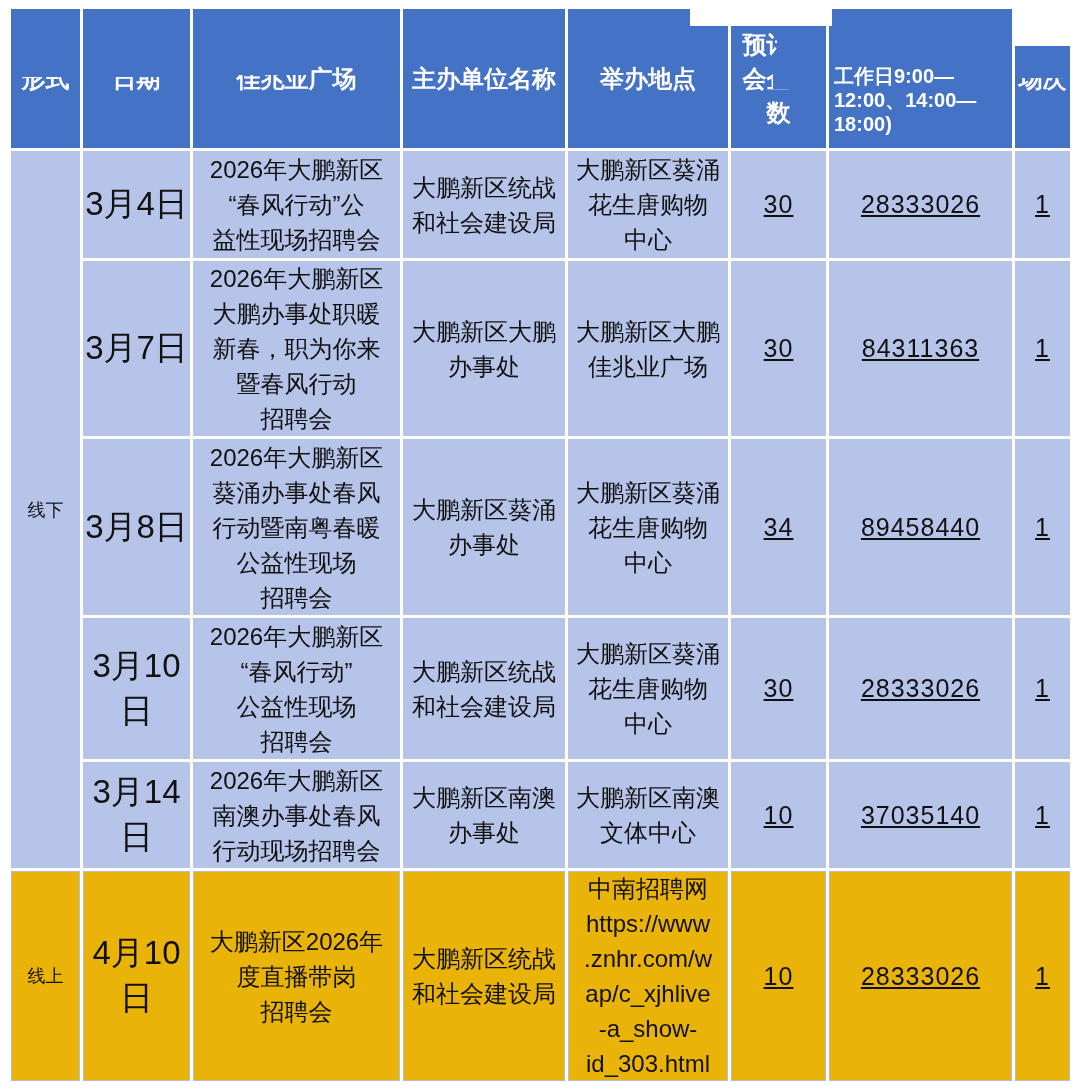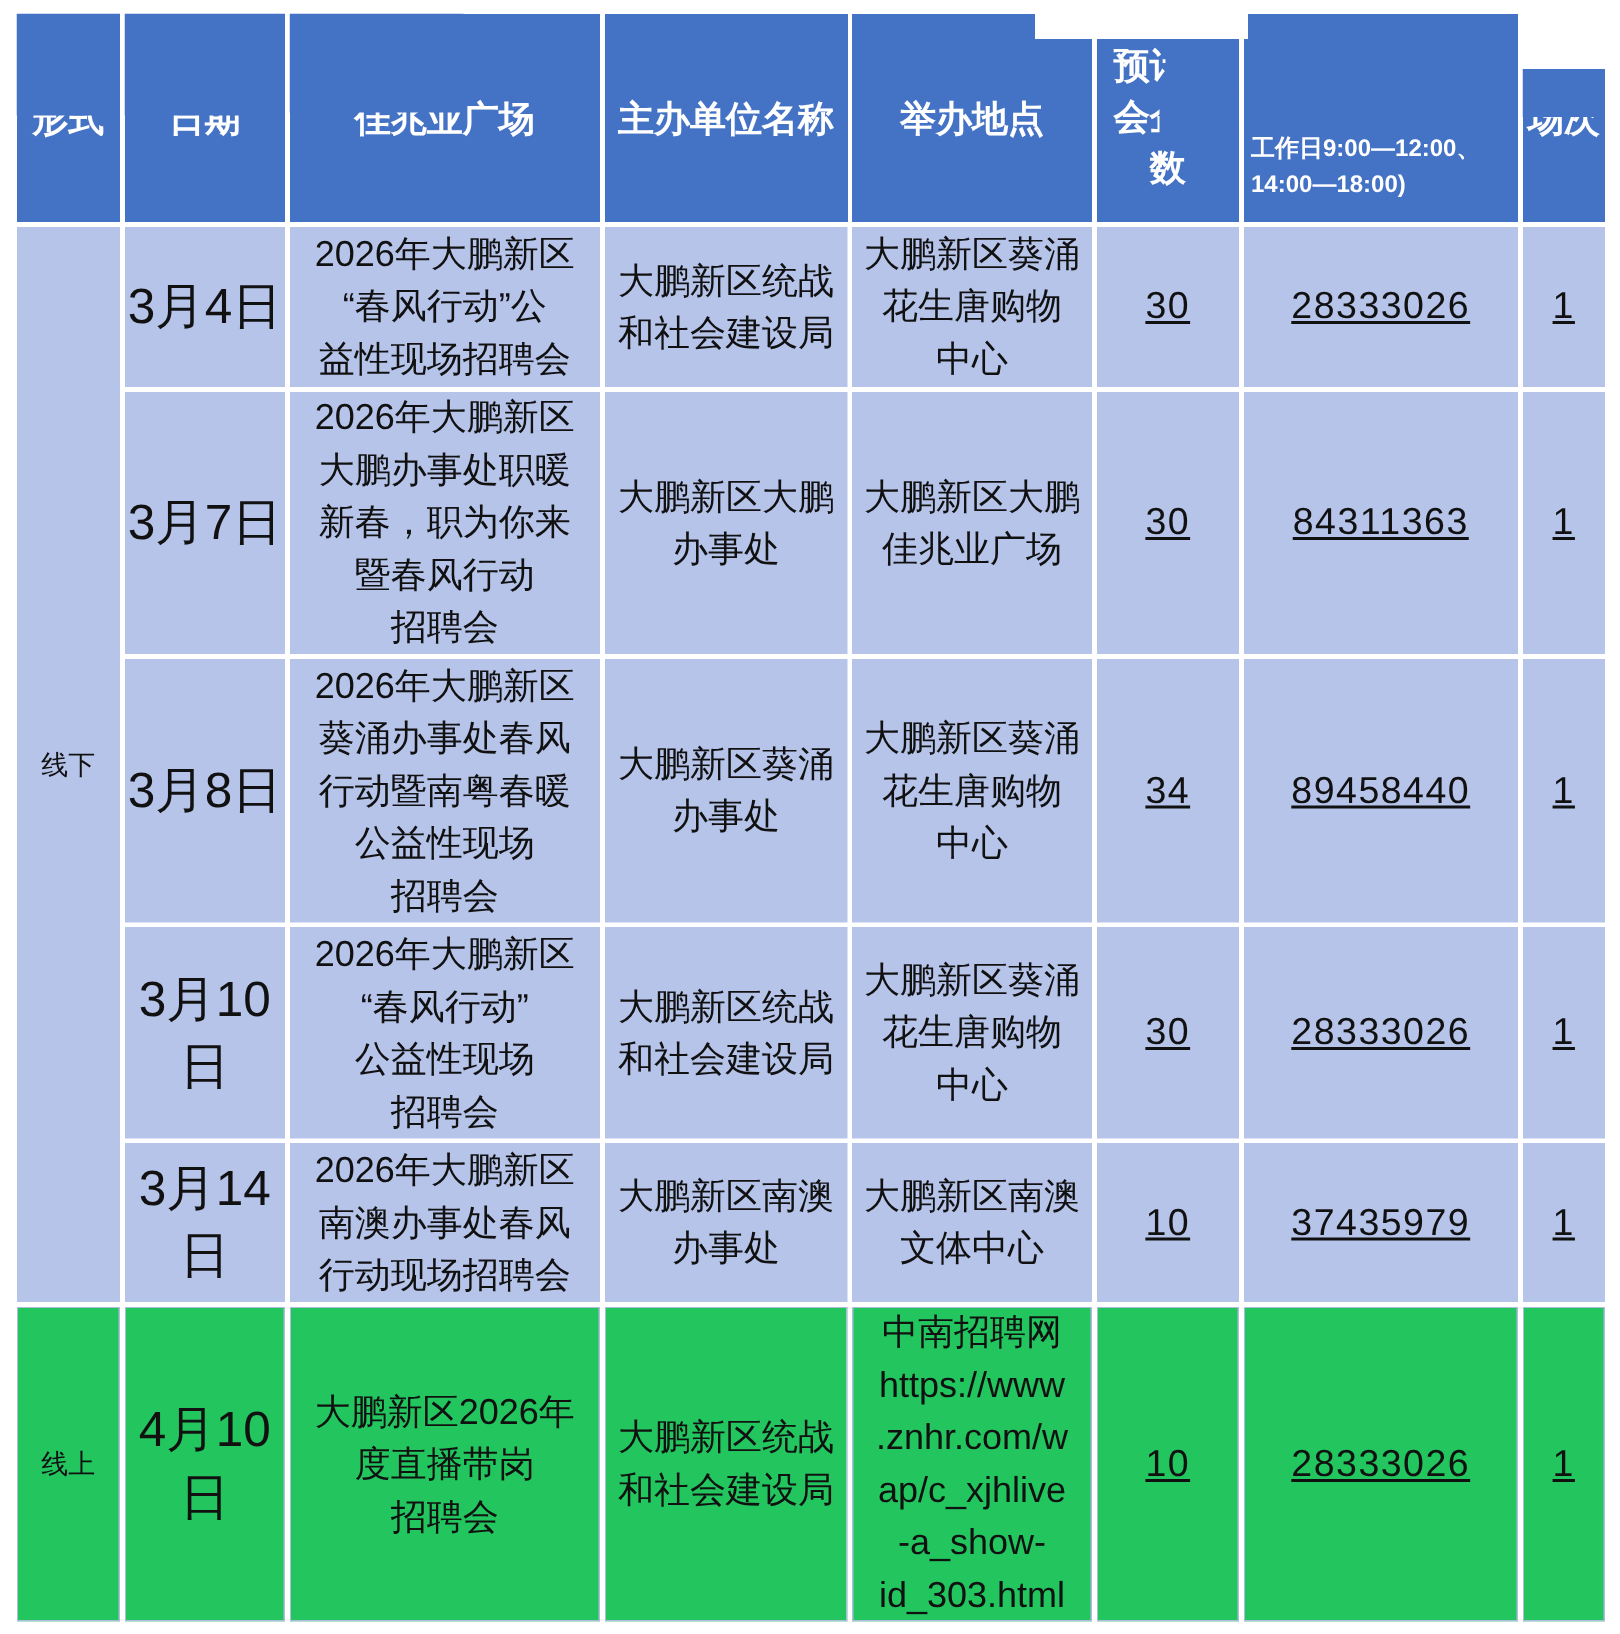--- a/index.html
+++ b/index.html
@@ -15,7 +15,7 @@
   .numcell{font-size:25px;letter-spacing:1px;text-decoration:underline;}
   .formcell{font-size:18px;}
   th.h-count{line-height:34px;padding:0 10px;}
-  th.h-phone{vertical-align:bottom;text-align:left;padding:0 2px 12px 5px;font-size:16px;line-height:24px;letter-spacing:0;}
+  th.h-phone{vertical-align:bottom;text-align:left;padding:0 2px 12px 5px;font-size:20px;line-height:24px;letter-spacing:0;}
   .erase{position:absolute;background:#4472C4;z-index:2;}
   .notch{position:absolute;background:#ffffff;z-index:10;}
 </style>

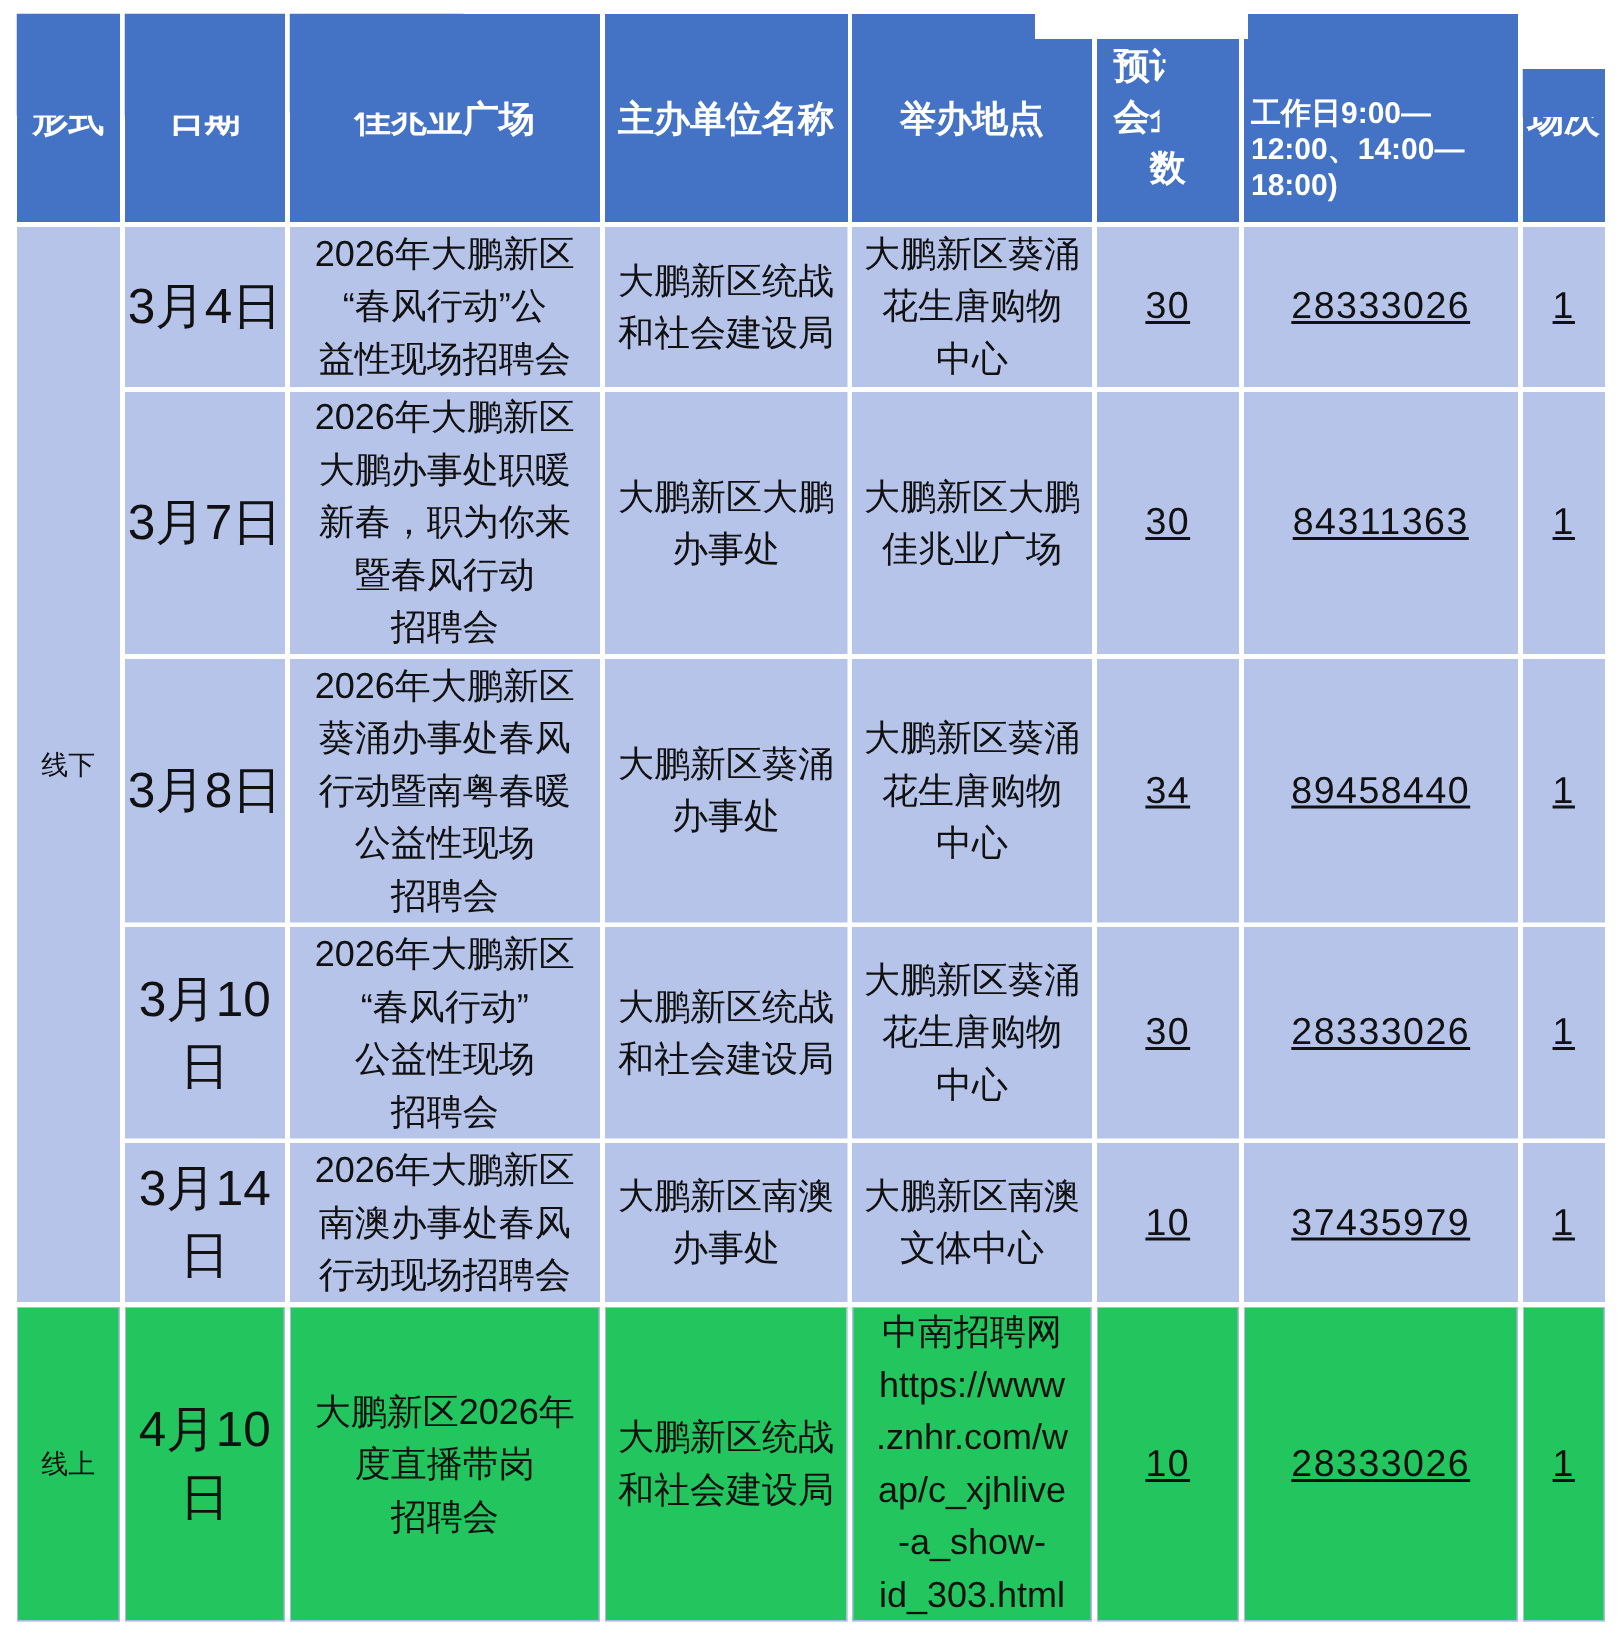--- a/index.html
+++ b/index.html
@@ -141,7 +141,7 @@
         <td class="pre">大鹏新区南澳
 文体中心</td>
         <td class="numcell">10</td>
-        <td class="numcell">37435979</td>
+        <td class="numcell">37035140</td>
         <td class="numcell">1</td>
       </tr>
       <tr class="online" style="height:210px">

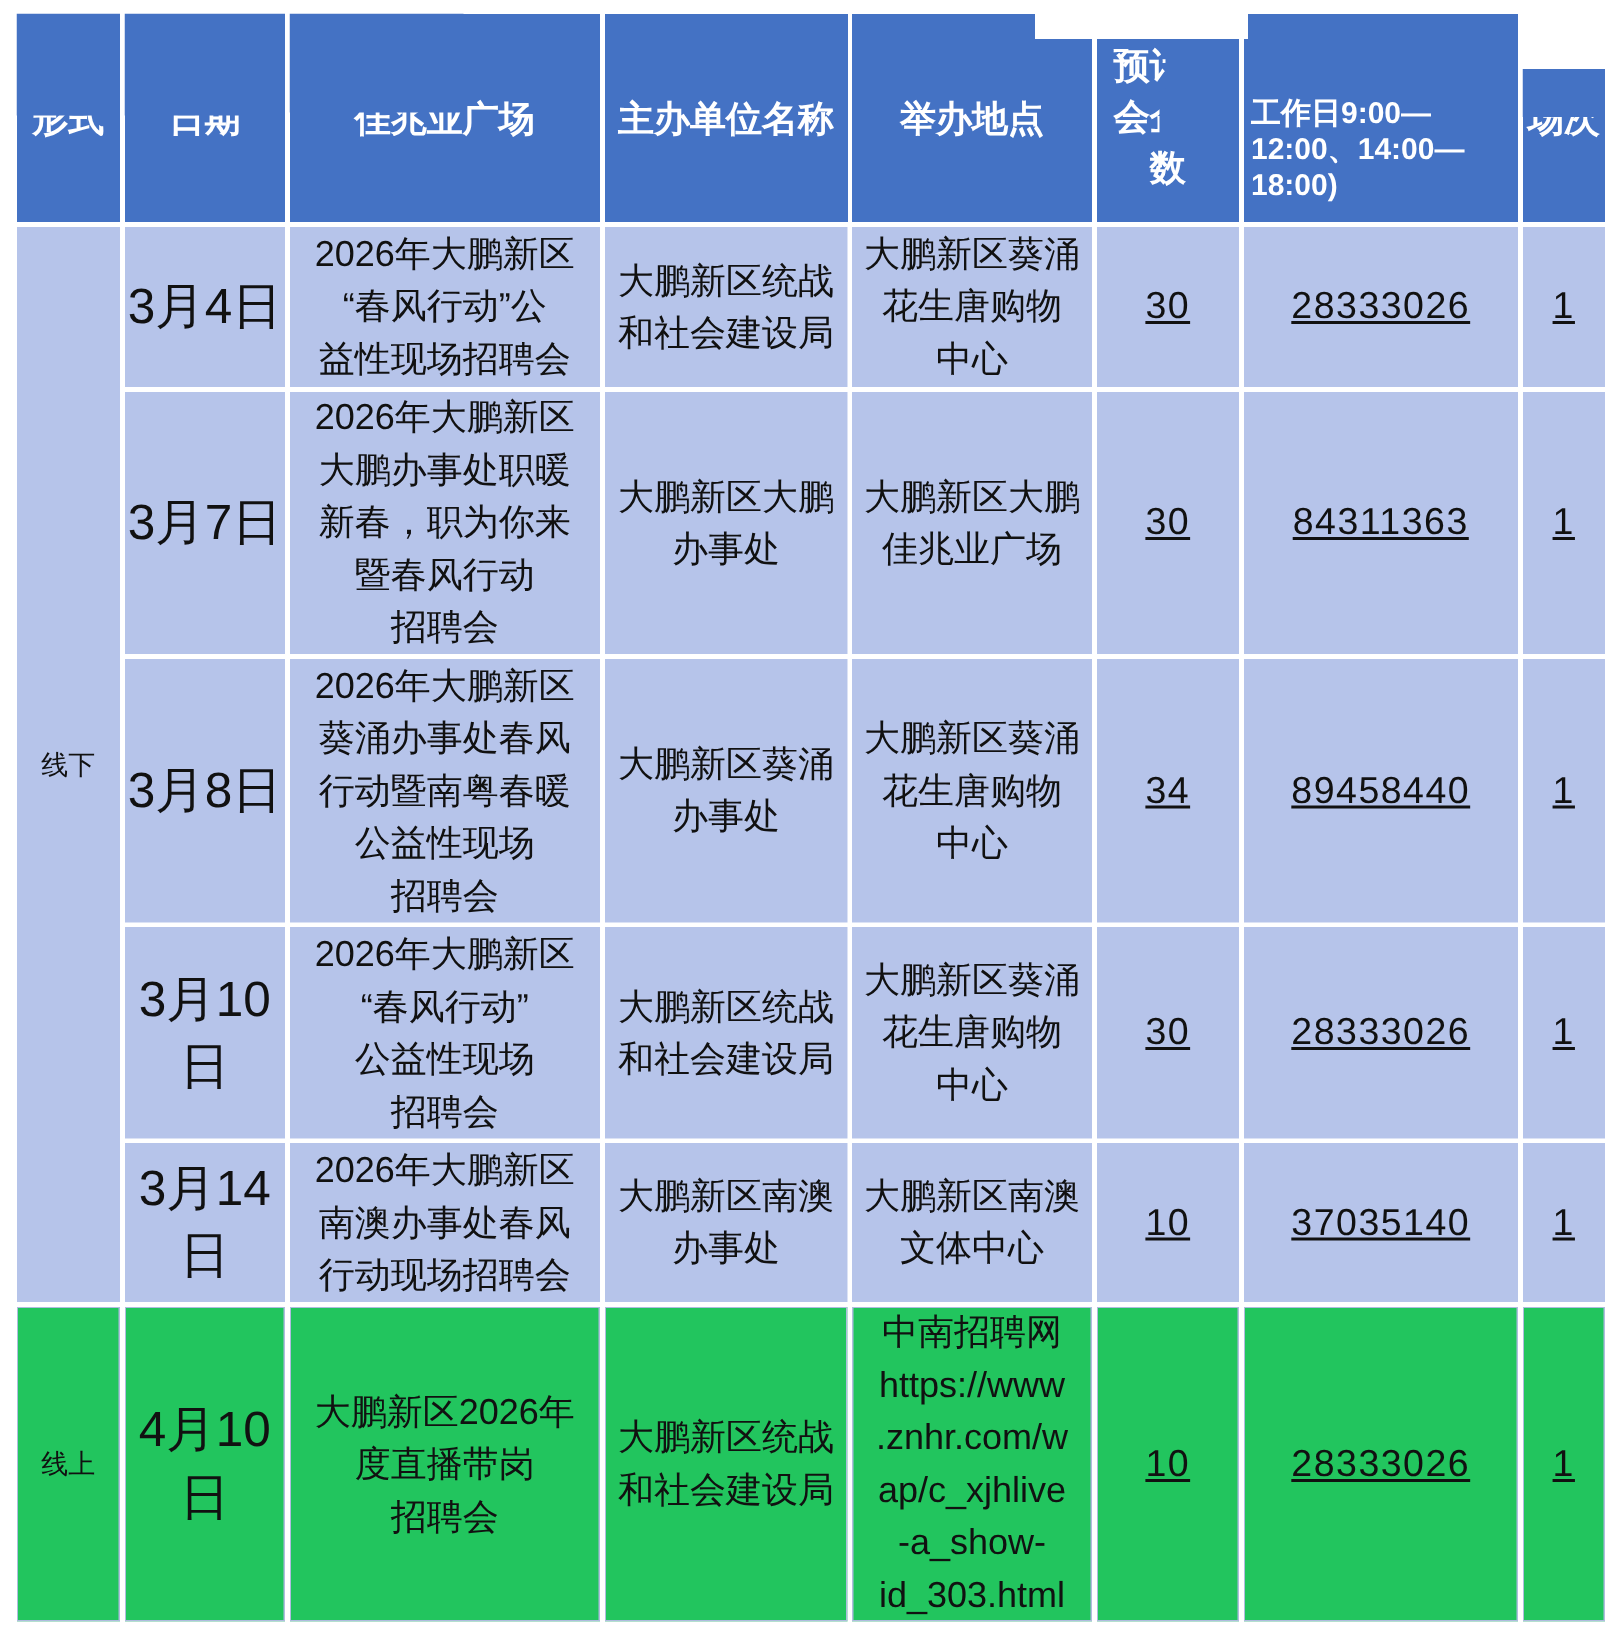--- a/index.html
+++ b/index.html
@@ -9,7 +9,7 @@
   thead th{background:#4472C4;color:#ffffff;font-weight:bold;font-size:24px;position:relative;}
   thead th .lbl{position:relative;z-index:1;display:inline-block;}
   tbody td{background:#B6C4EA;color:#111111;font-size:24px;}
-  tr.online td{background:#22c55e;box-shadow:inset 0 0 0 1px #b0bcdf;}
+  tr.online td{background:#eab308;box-shadow:inset 0 0 0 1px #b0bcdf;}
   .pre{white-space:pre-line;line-height:35px;}
   .datecell{font-size:33px;}
   .numcell{font-size:25px;letter-spacing:1px;text-decoration:underline;}

